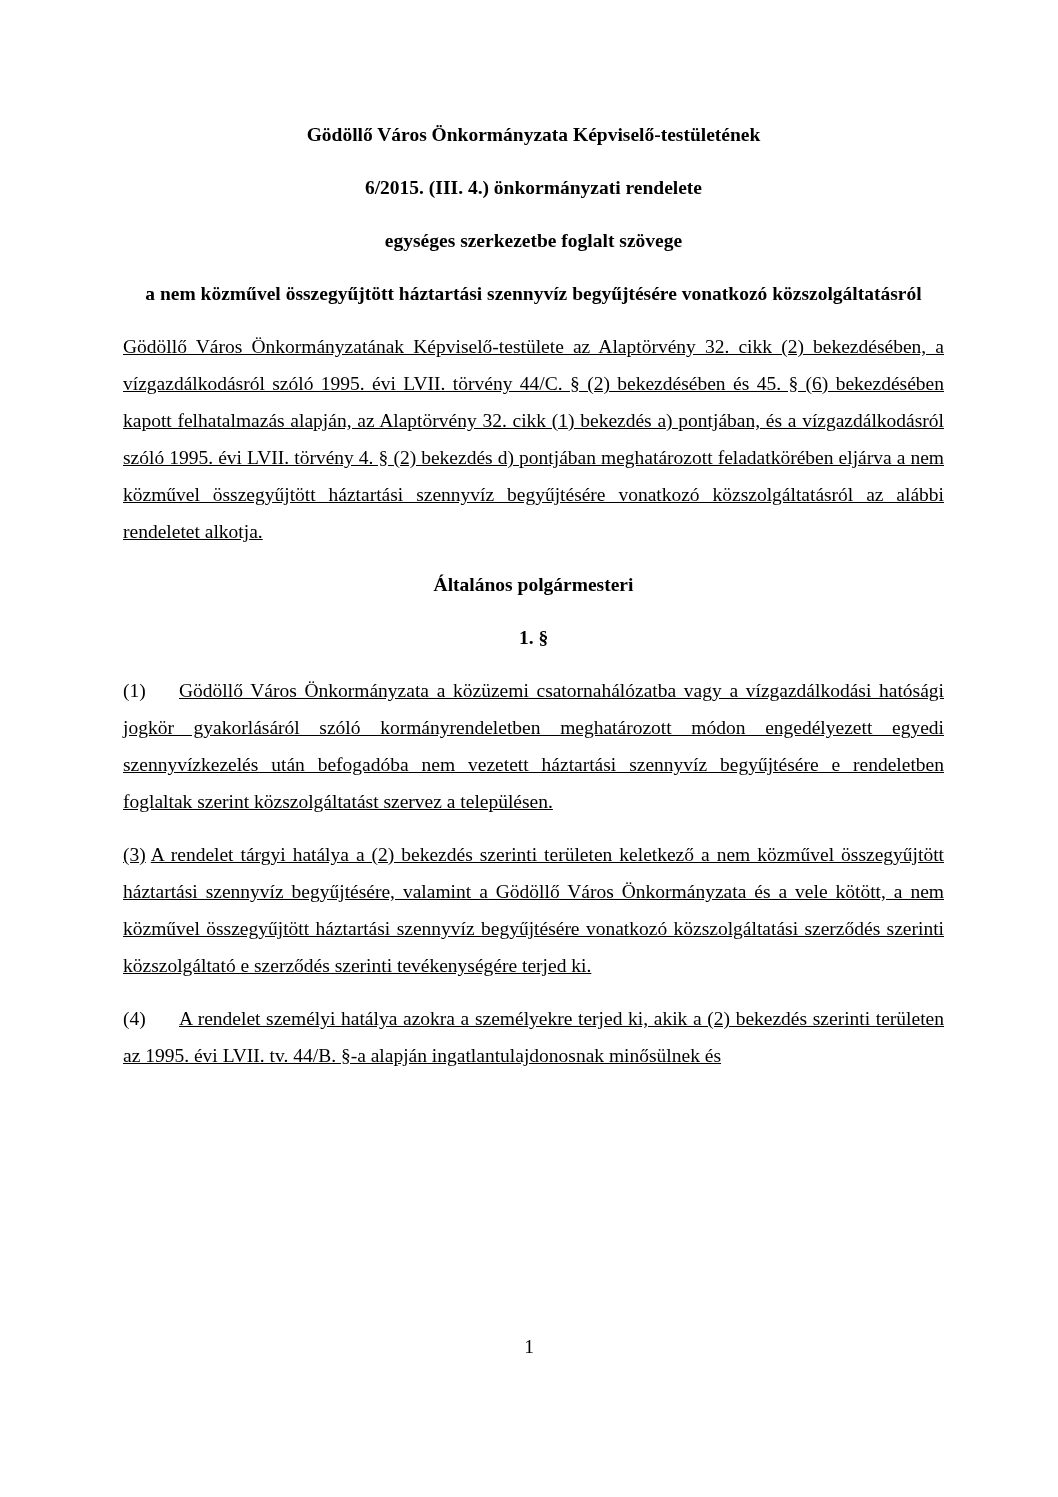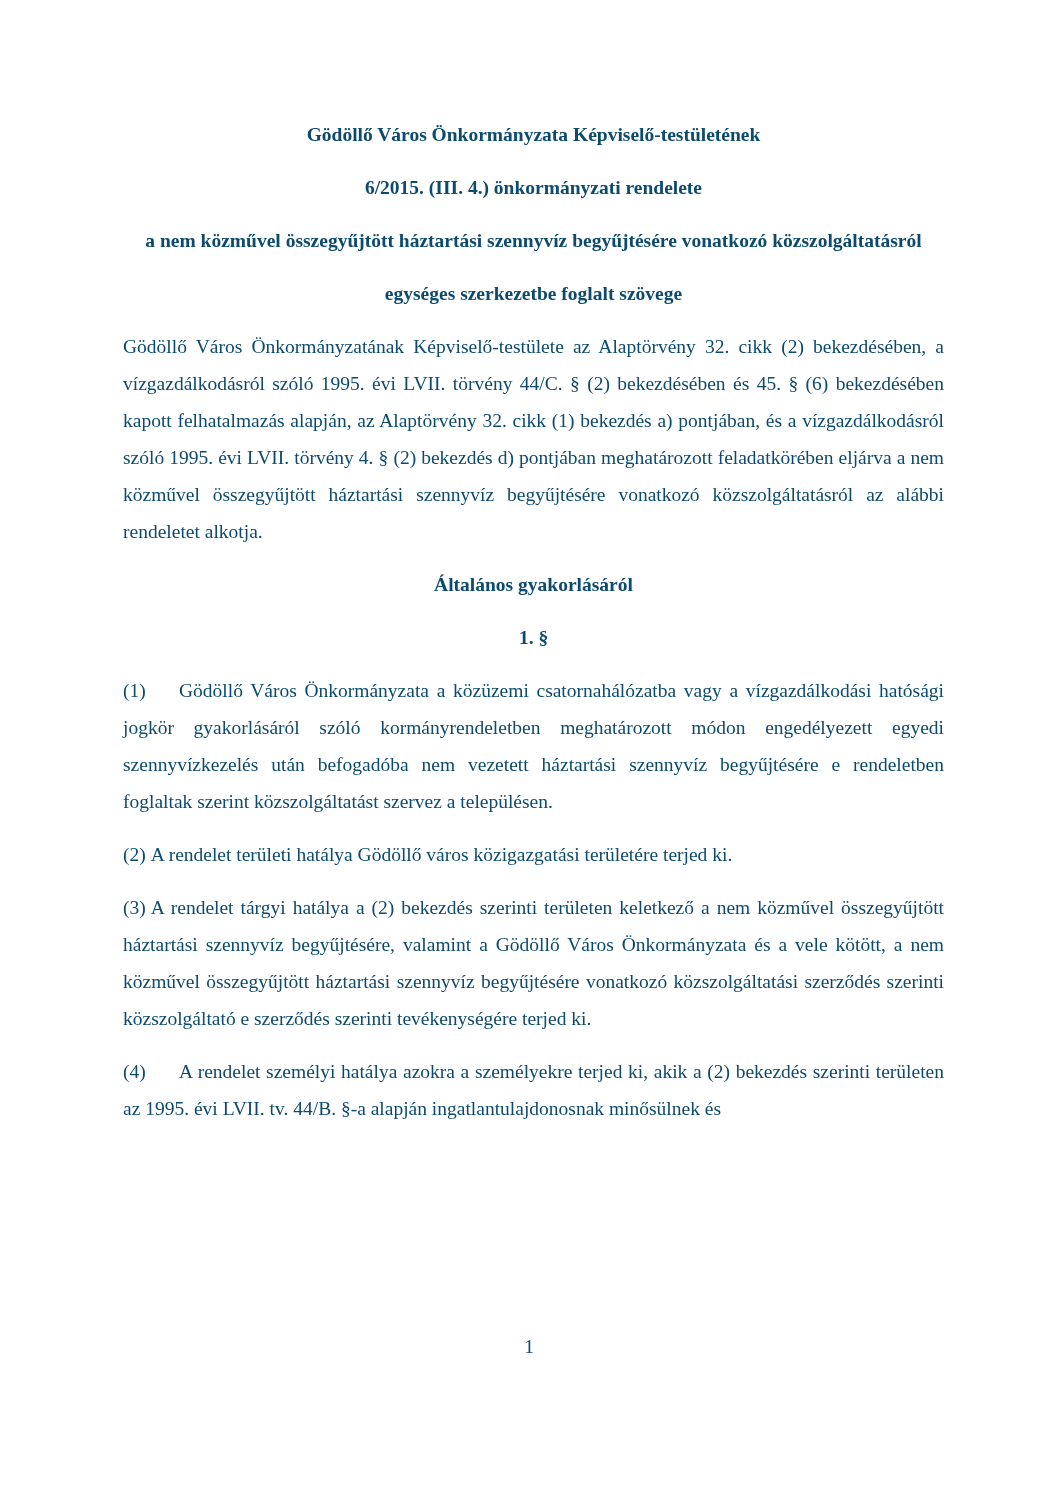--- a/index.html
+++ b/index.html
@@ -12,7 +12,7 @@
     width: 1058px;
     height: 1497px;
     background: #ffffff;
-    color: #0c4a6e;
+    color: #000000;
     font-family: "Liberation Serif", "DejaVu Serif", serif;
     font-size: 19.5px;
     line-height: 37px;

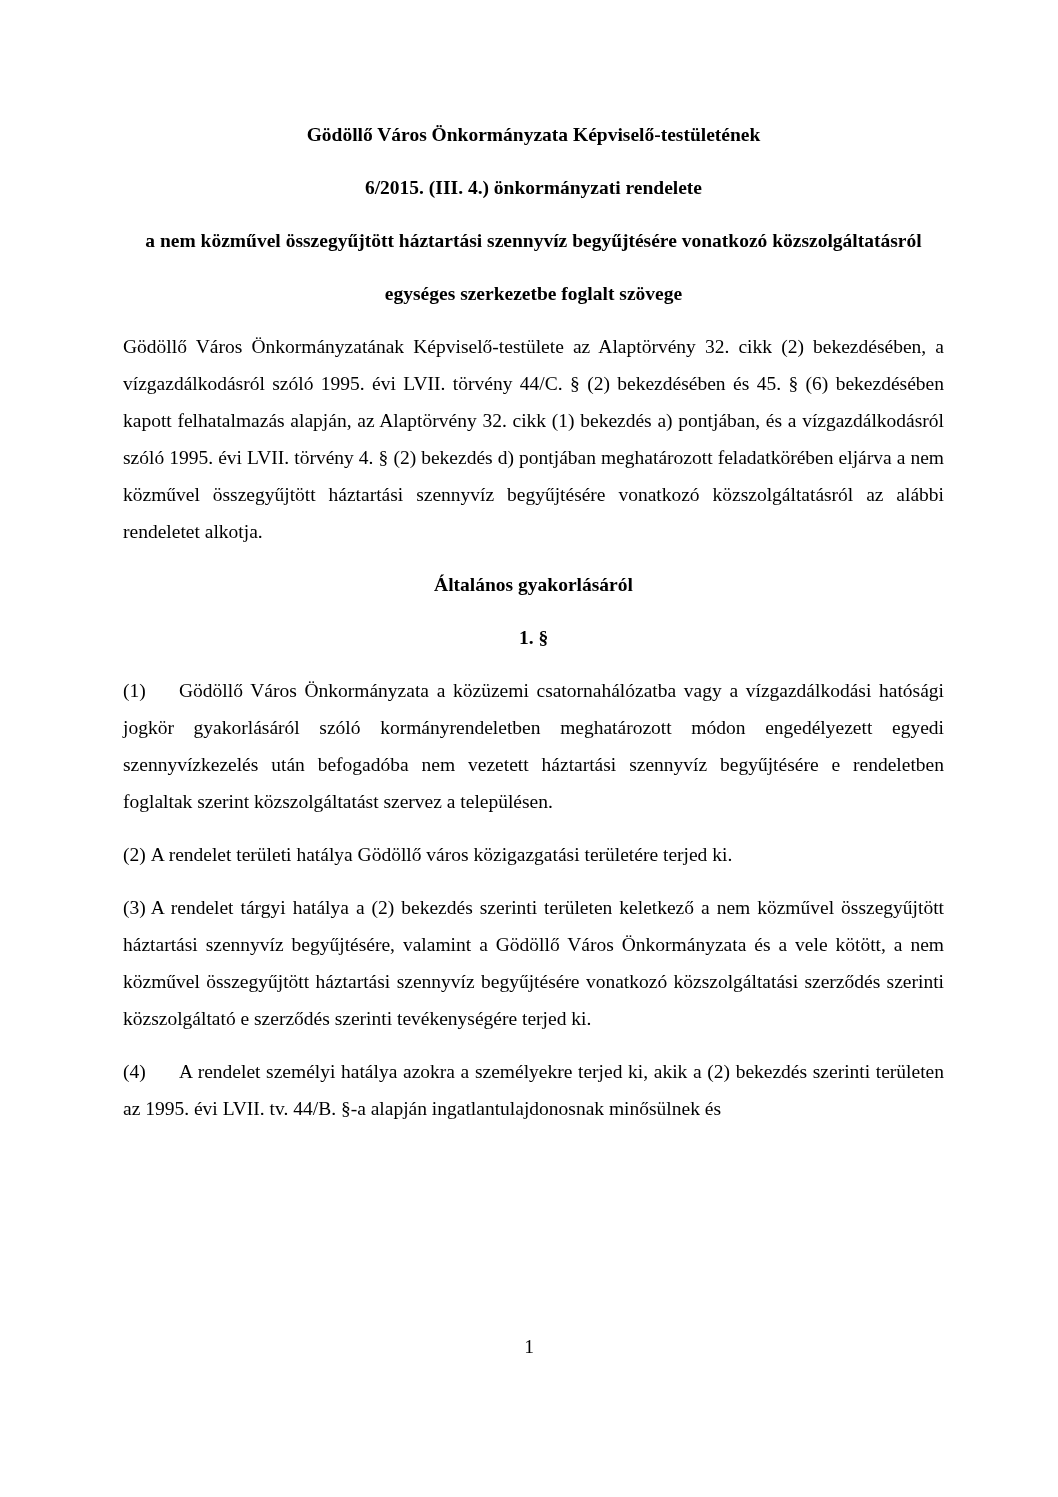--- a/index.html
+++ b/index.html
@@ -55,8 +55,8 @@
   <div class="header">
     <p class="hdr">Gödöllő Város Önkormányzata Képviselő-testületének</p>
     <p class="hdr">6/2015. (III. 4.) önkormányzati rendelete</p>
+    <p class="hdr">egységes szerkezetbe foglalt szövege</p>
     <p class="hdr">a nem közművel összegyűjtött háztartási szennyvíz begyűjtésére vonatkozó közszolgáltatásról</p>
-    <p class="hdr">egységes szerkezetbe foglalt szövege</p>
   </div>
 
   <p class="body-p">Gödöllő Város Önkormányzatának Képviselő-testülete az Alaptörvény 32. cikk (2) bekezdésében, a vízgazdálkodásról szóló 1995. évi LVII. törvény 44/C. § (2) bekezdésében és 45. § (6) bekezdésében kapott felhatalmazás alapján, az Alaptörvény 32. cikk (1) bekezdés a) pontjában, és a vízgazdálkodásról szóló 1995. évi LVII. törvény 4. § (2) bekezdés d) pontjában meghatározott feladatkörében eljárva a nem közművel összegyűjtött háztartási szennyvíz begyűjtésére vonatkozó közszolgáltatásról az alábbi rendeletet alkotja.</p>

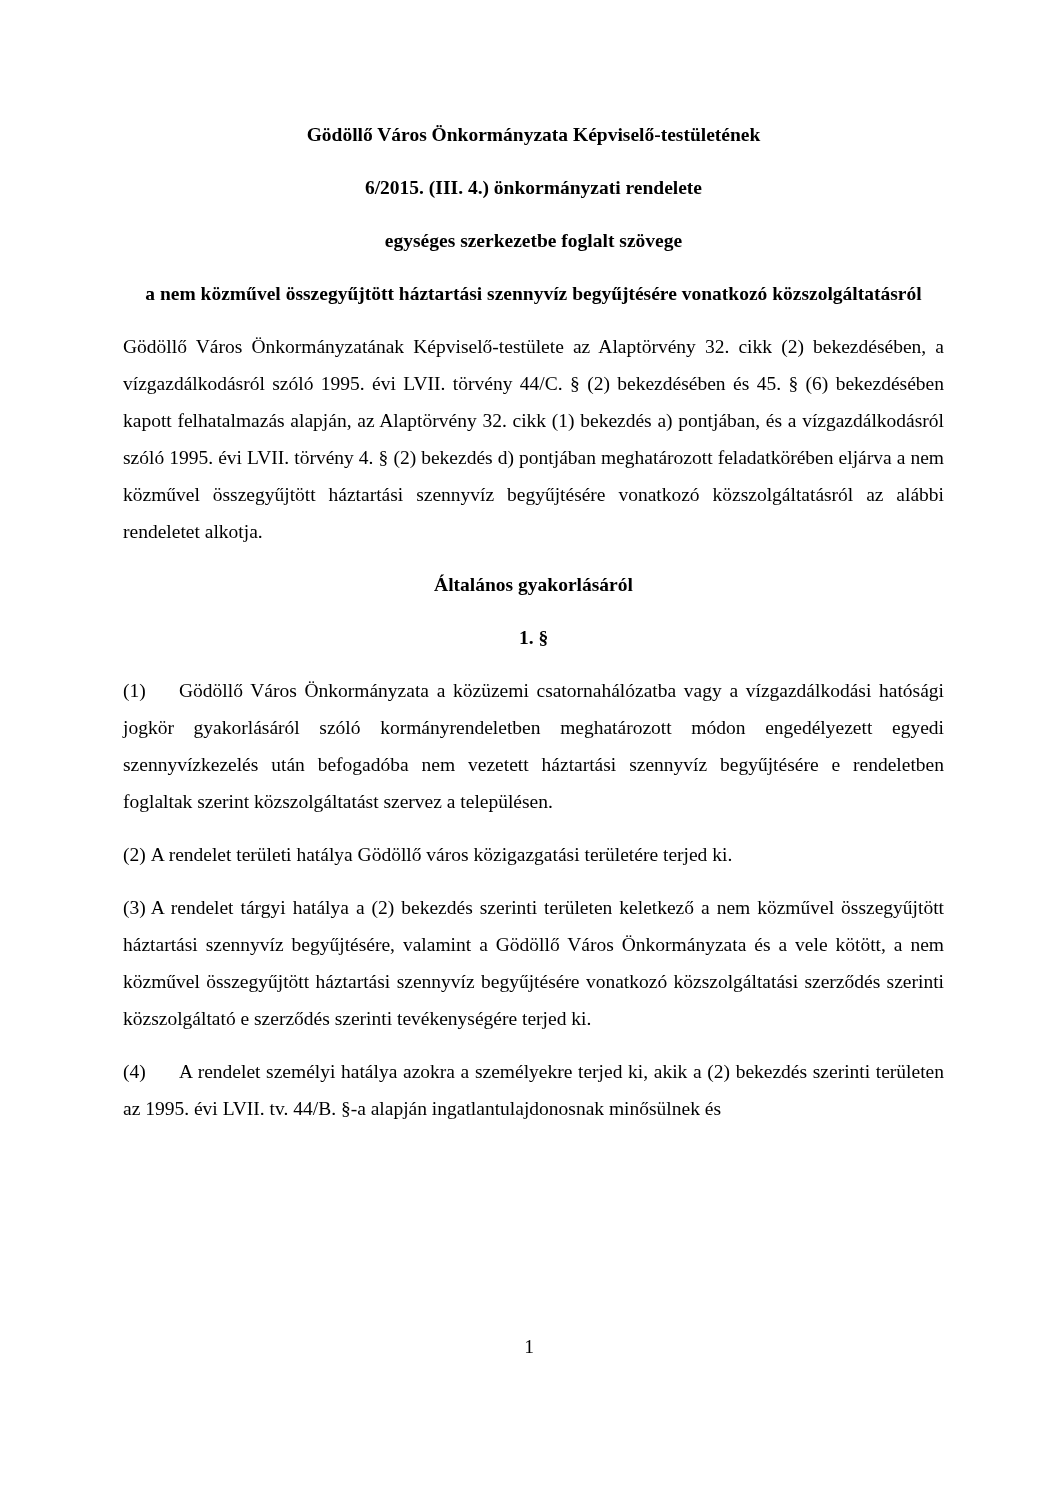--- a/index.html
+++ b/index.html
@@ -30,6 +30,7 @@
   .body-p {
     text-align: justify;
     text-justify: inter-word;
+    text-decoration: underline;
   }
   .marker-tab {
     display: inline-block;

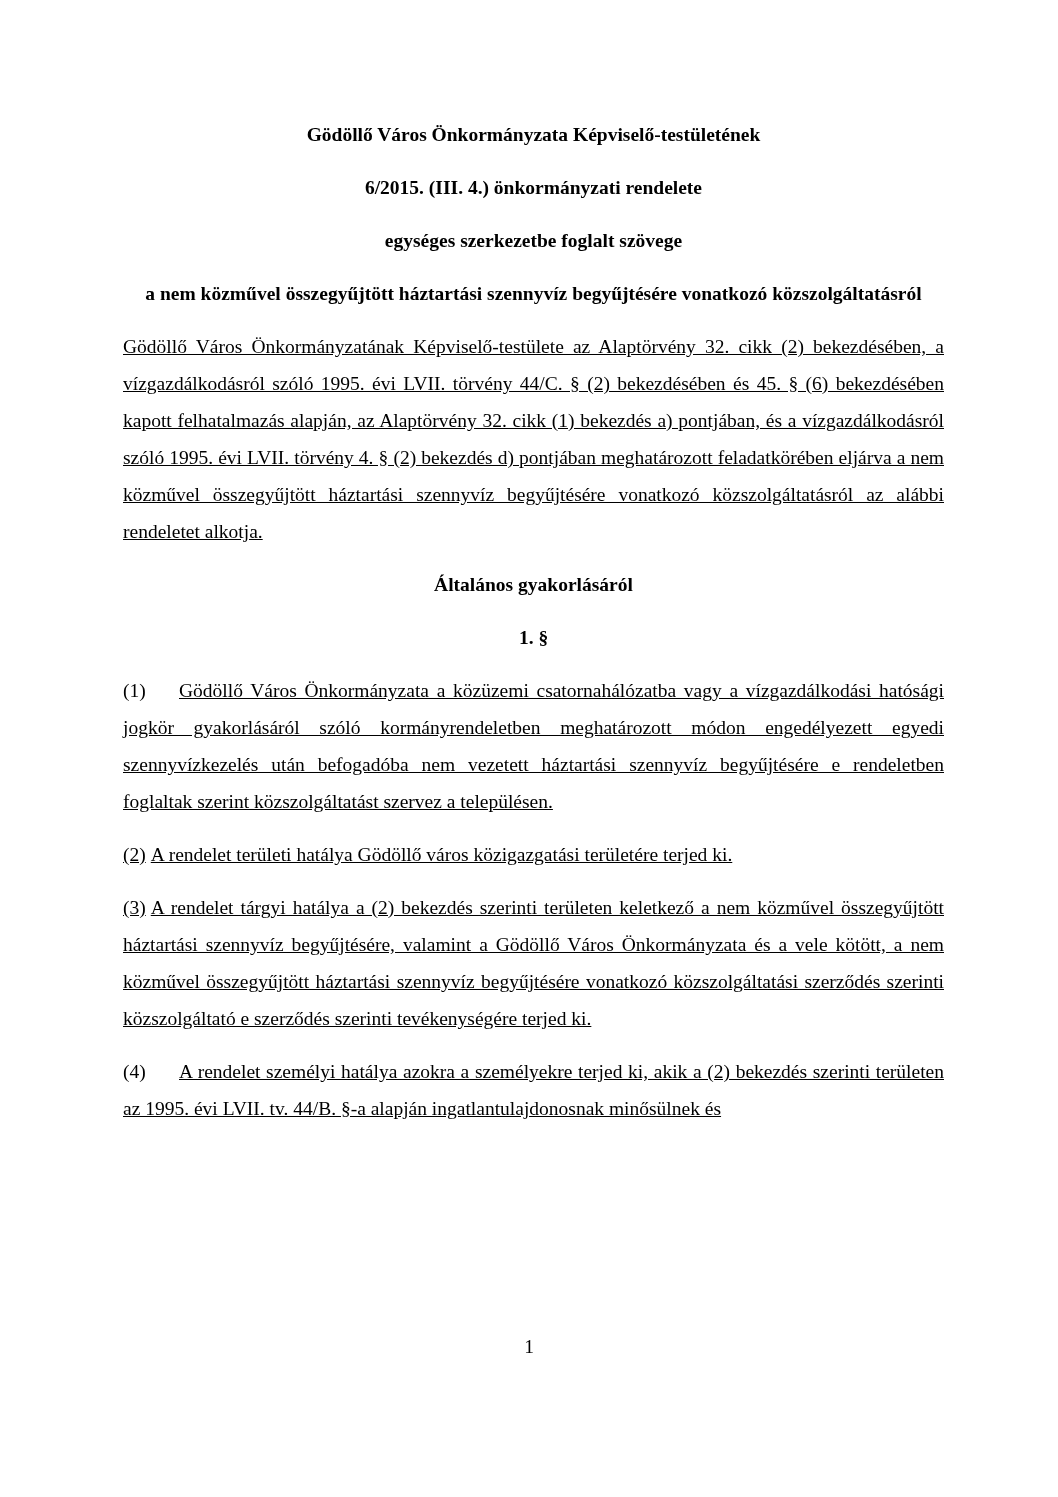--- a/index.html
+++ b/index.html
@@ -62,7 +62,7 @@
 
   <p class="body-p">Gödöllő Város Önkormányzatának Képviselő-testülete az Alaptörvény 32. cikk (2) bekezdésében, a vízgazdálkodásról szóló 1995. évi LVII. törvény 44/C. § (2) bekezdésében és 45. § (6) bekezdésében kapott felhatalmazás alapján, az Alaptörvény 32. cikk (1) bekezdés a) pontjában, és a vízgazdálkodásról szóló 1995. évi LVII. törvény 4. § (2) bekezdés d) pontjában meghatározott feladatkörében eljárva a nem közművel összegyűjtött háztartási szennyvíz begyűjtésére vonatkozó közszolgáltatásról az alábbi rendeletet alkotja.</p>
 
-  <p class="hdr">Általános gyakorlásáról</p>
+  <p class="hdr">Általános polgármesteri</p>
   <p class="hdr">1. §</p>
 
   <p class="body-p"><span class="marker-tab">(1)</span><span>Gödöllő Város Önkormányzata a közüzemi csatornahálózatba vagy a vízgazdálkodási hatósági jogkör gyakorlásáról szóló kormányrendeletben meghatározott módon engedélyezett egyedi szennyvízkezelés után befogadóba nem vezetett háztartási szennyvíz begyűjtésére e rendeletben foglaltak szerint közszolgáltatást szervez a településen.</span></p>

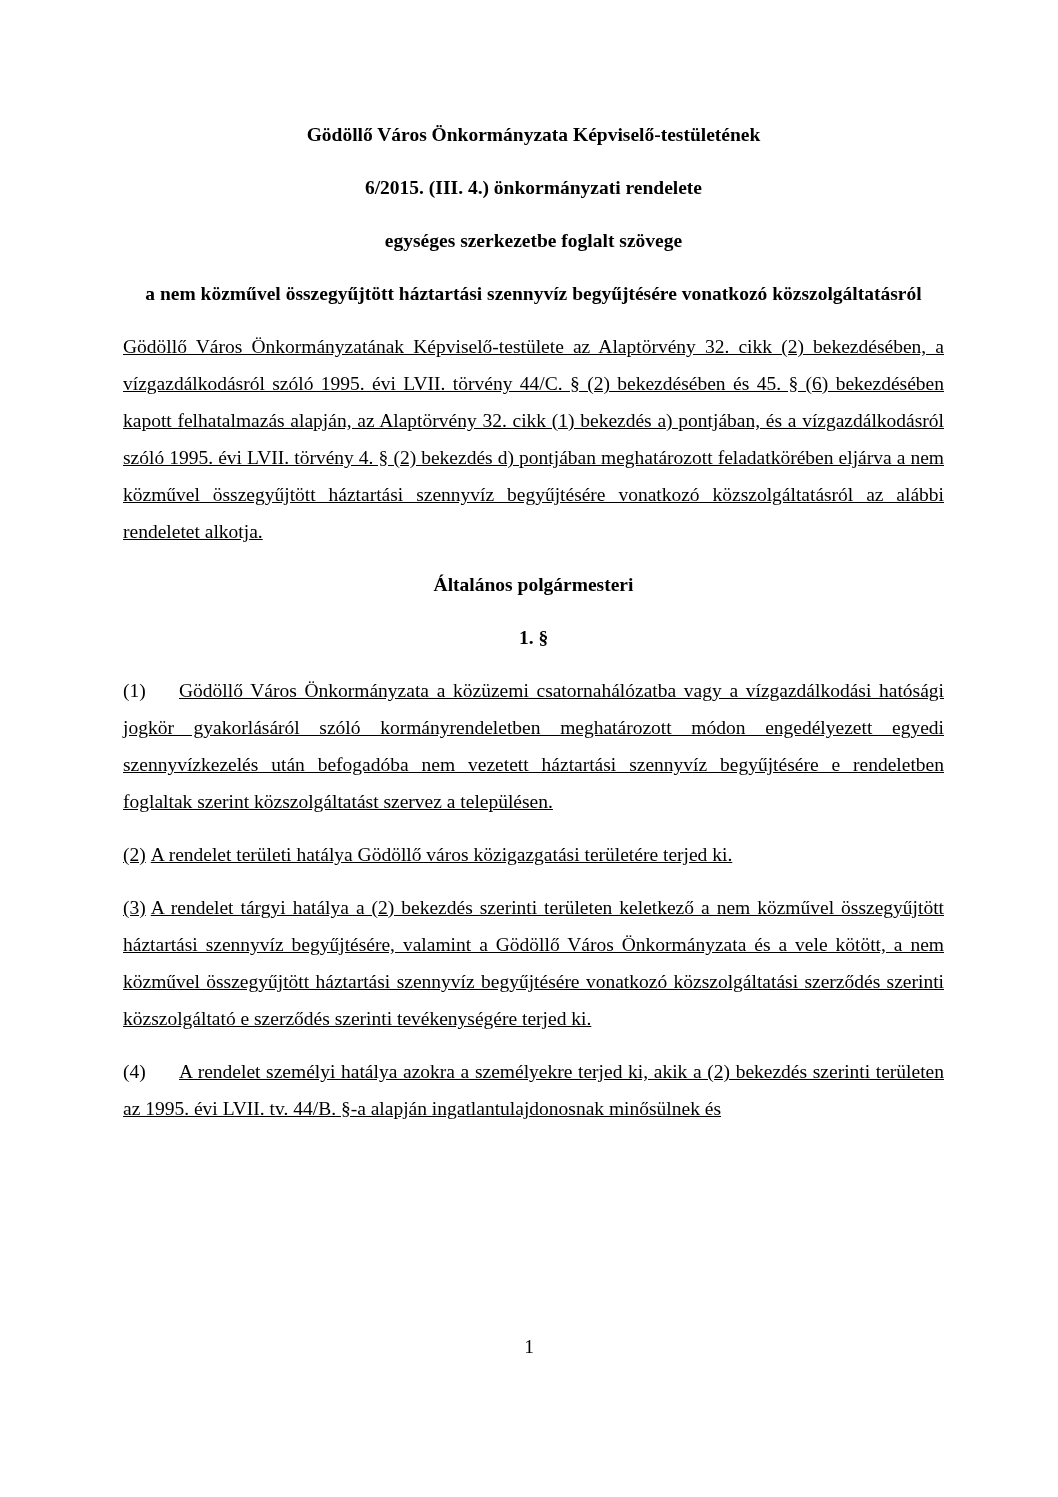--- a/index.html
+++ b/index.html
@@ -67,7 +67,6 @@
 
   <p class="body-p"><span class="marker-tab">(1)</span><span>Gödöllő Város Önkormányzata a közüzemi csatornahálózatba vagy a vízgazdálkodási hatósági jogkör gyakorlásáról szóló kormányrendeletben meghatározott módon engedélyezett egyedi szennyvízkezelés után befogadóba nem vezetett háztartási szennyvíz begyűjtésére e rendeletben foglaltak szerint közszolgáltatást szervez a településen.</span></p>
 
-  <p class="body-p"><span class="marker">(2)</span><span>A rendelet területi hatálya Gödöllő város közigazgatási területére terjed ki.</span></p>
 
   <p class="body-p"><span class="marker">(3)</span><span>A rendelet tárgyi hatálya a (2) bekezdés szerinti területen keletkező a nem közművel összegyűjtött háztartási szennyvíz begyűjtésére, valamint a Gödöllő Város Önkormányzata és a vele kötött, a nem közművel összegyűjtött háztartási szennyvíz begyűjtésére vonatkozó közszolgáltatási szerződés szerinti közszolgáltató e szerződés szerinti tevékenységére terjed ki.</span></p>
 

